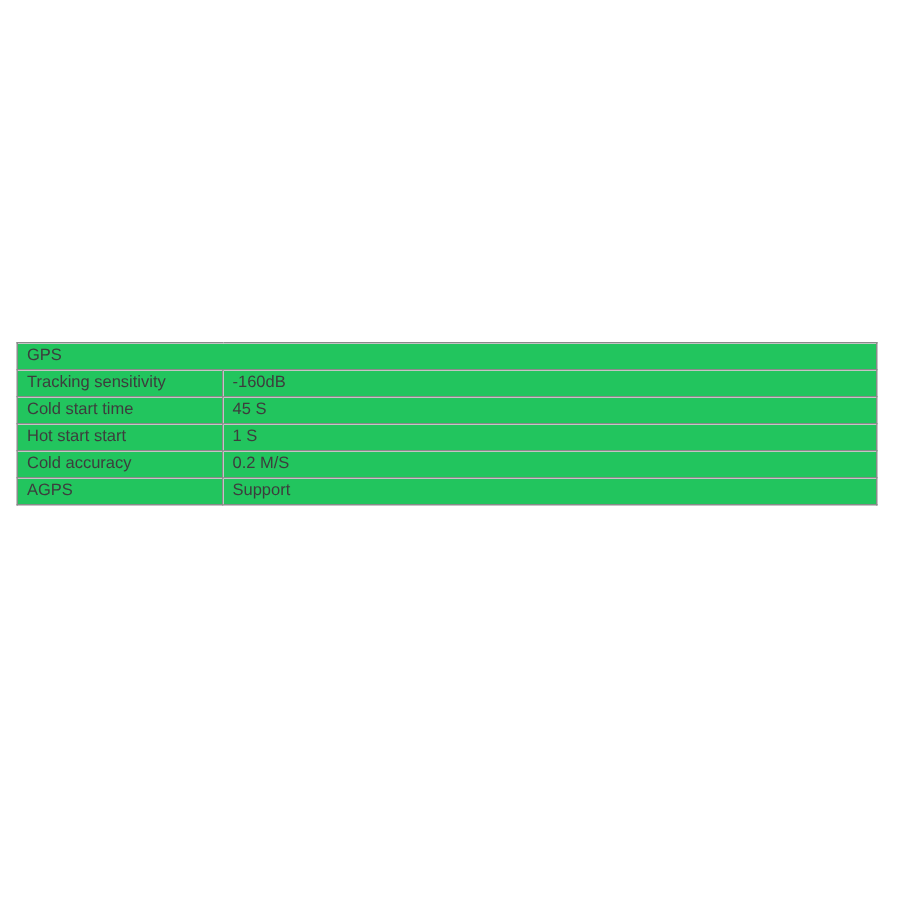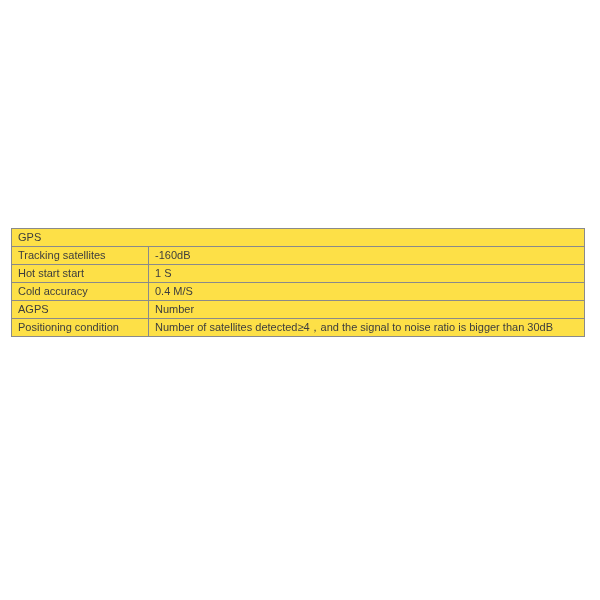--- a/index.html
+++ b/index.html
@@ -33,7 +33,7 @@
     white-space: nowrap;
     overflow: hidden;
     vertical-align: middle;
-    background: #fde047;
+    background: #22c55e;
   }
   .spec-table col.label-col { width: 137px; }
   .spec-table col.value-col { width: 436px; }

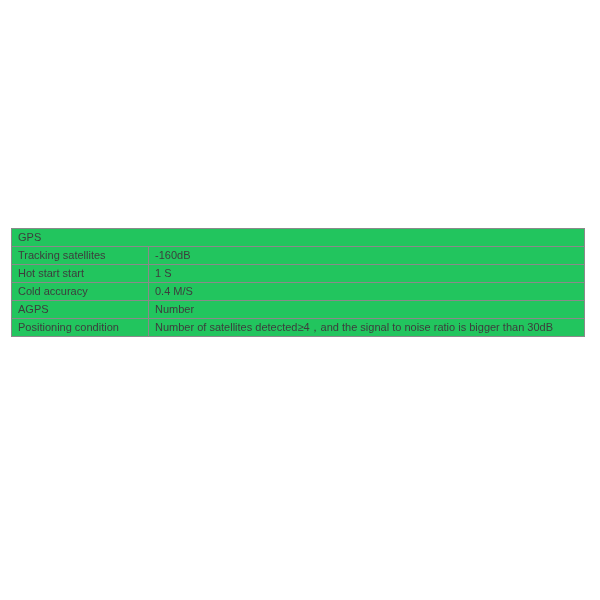--- a/index.html
+++ b/index.html
@@ -52,7 +52,7 @@
         <td colspan="2">GPS</td>
       </tr>
       <tr>
-        <td>Tracking satellites</td>
+        <td>Tracking sensitivity</td>
         <td>-160dB</td>
       </tr>
       <tr>

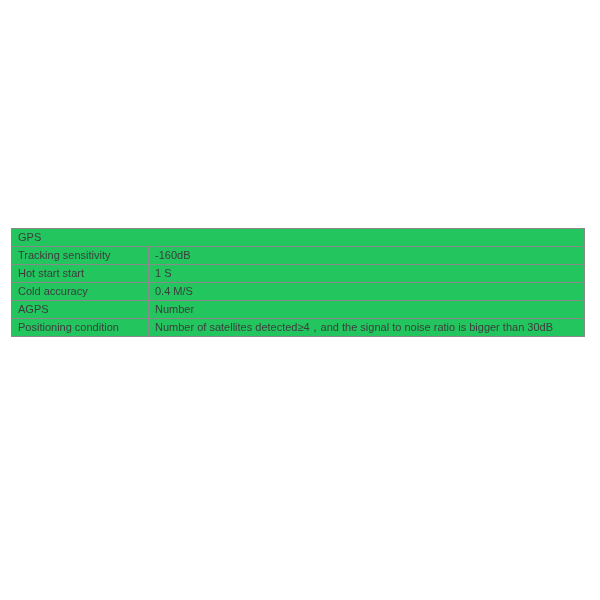--- a/index.html
+++ b/index.html
@@ -56,6 +56,10 @@
         <td>-160dB</td>
       </tr>
       <tr>
+        <td>Cold start time</td>
+        <td>45 S</td>
+      </tr>
+      <tr>
         <td>Hot start start</td>
         <td>1 S</td>
       </tr>

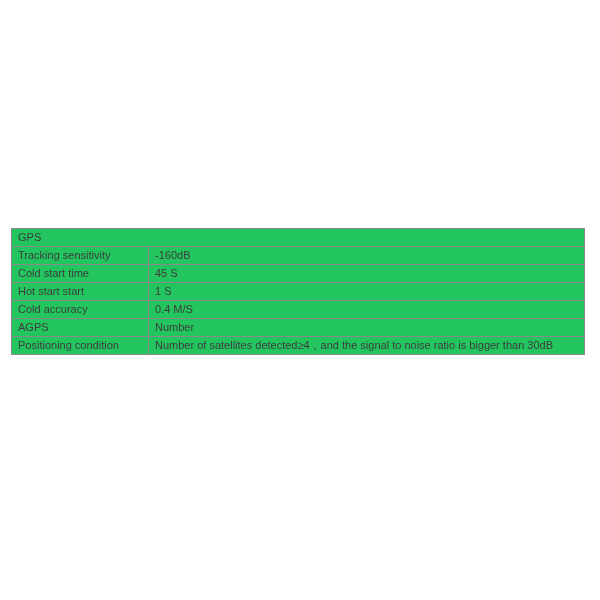--- a/index.html
+++ b/index.html
@@ -65,7 +65,7 @@
       </tr>
       <tr>
         <td>Cold accuracy</td>
-        <td>0.4 M/S</td>
+        <td>0.2 M/S</td>
       </tr>
       <tr>
         <td>AGPS</td>

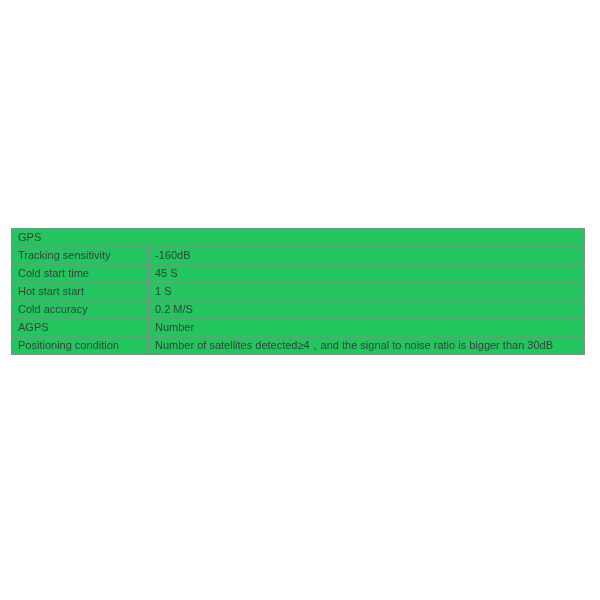--- a/index.html
+++ b/index.html
@@ -69,7 +69,7 @@
       </tr>
       <tr>
         <td>AGPS</td>
-        <td>Number</td>
+        <td>Support</td>
       </tr>
       <tr>
         <td>Positioning condition</td>

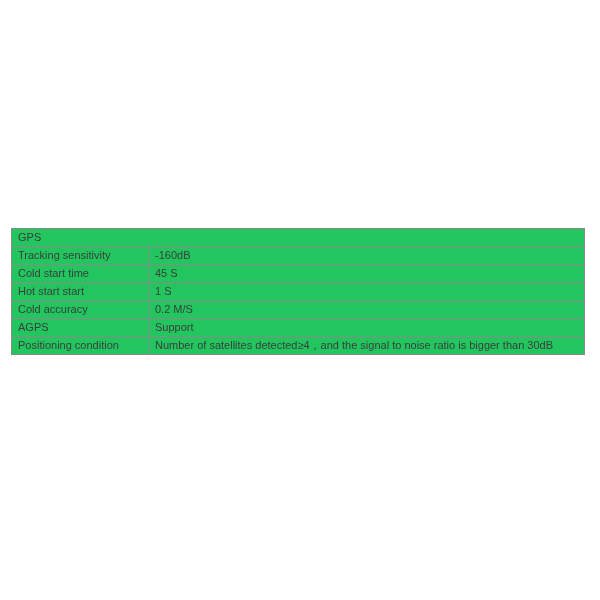--- a/index.html
+++ b/index.html
@@ -71,10 +71,6 @@
         <td>AGPS</td>
         <td>Support</td>
       </tr>
-      <tr>
-        <td>Positioning condition</td>
-        <td>Number of satellites detected≥4，and the signal to noise ratio is bigger than 30dB</td>
-      </tr>
     </tbody>
   </table>
 </div>

